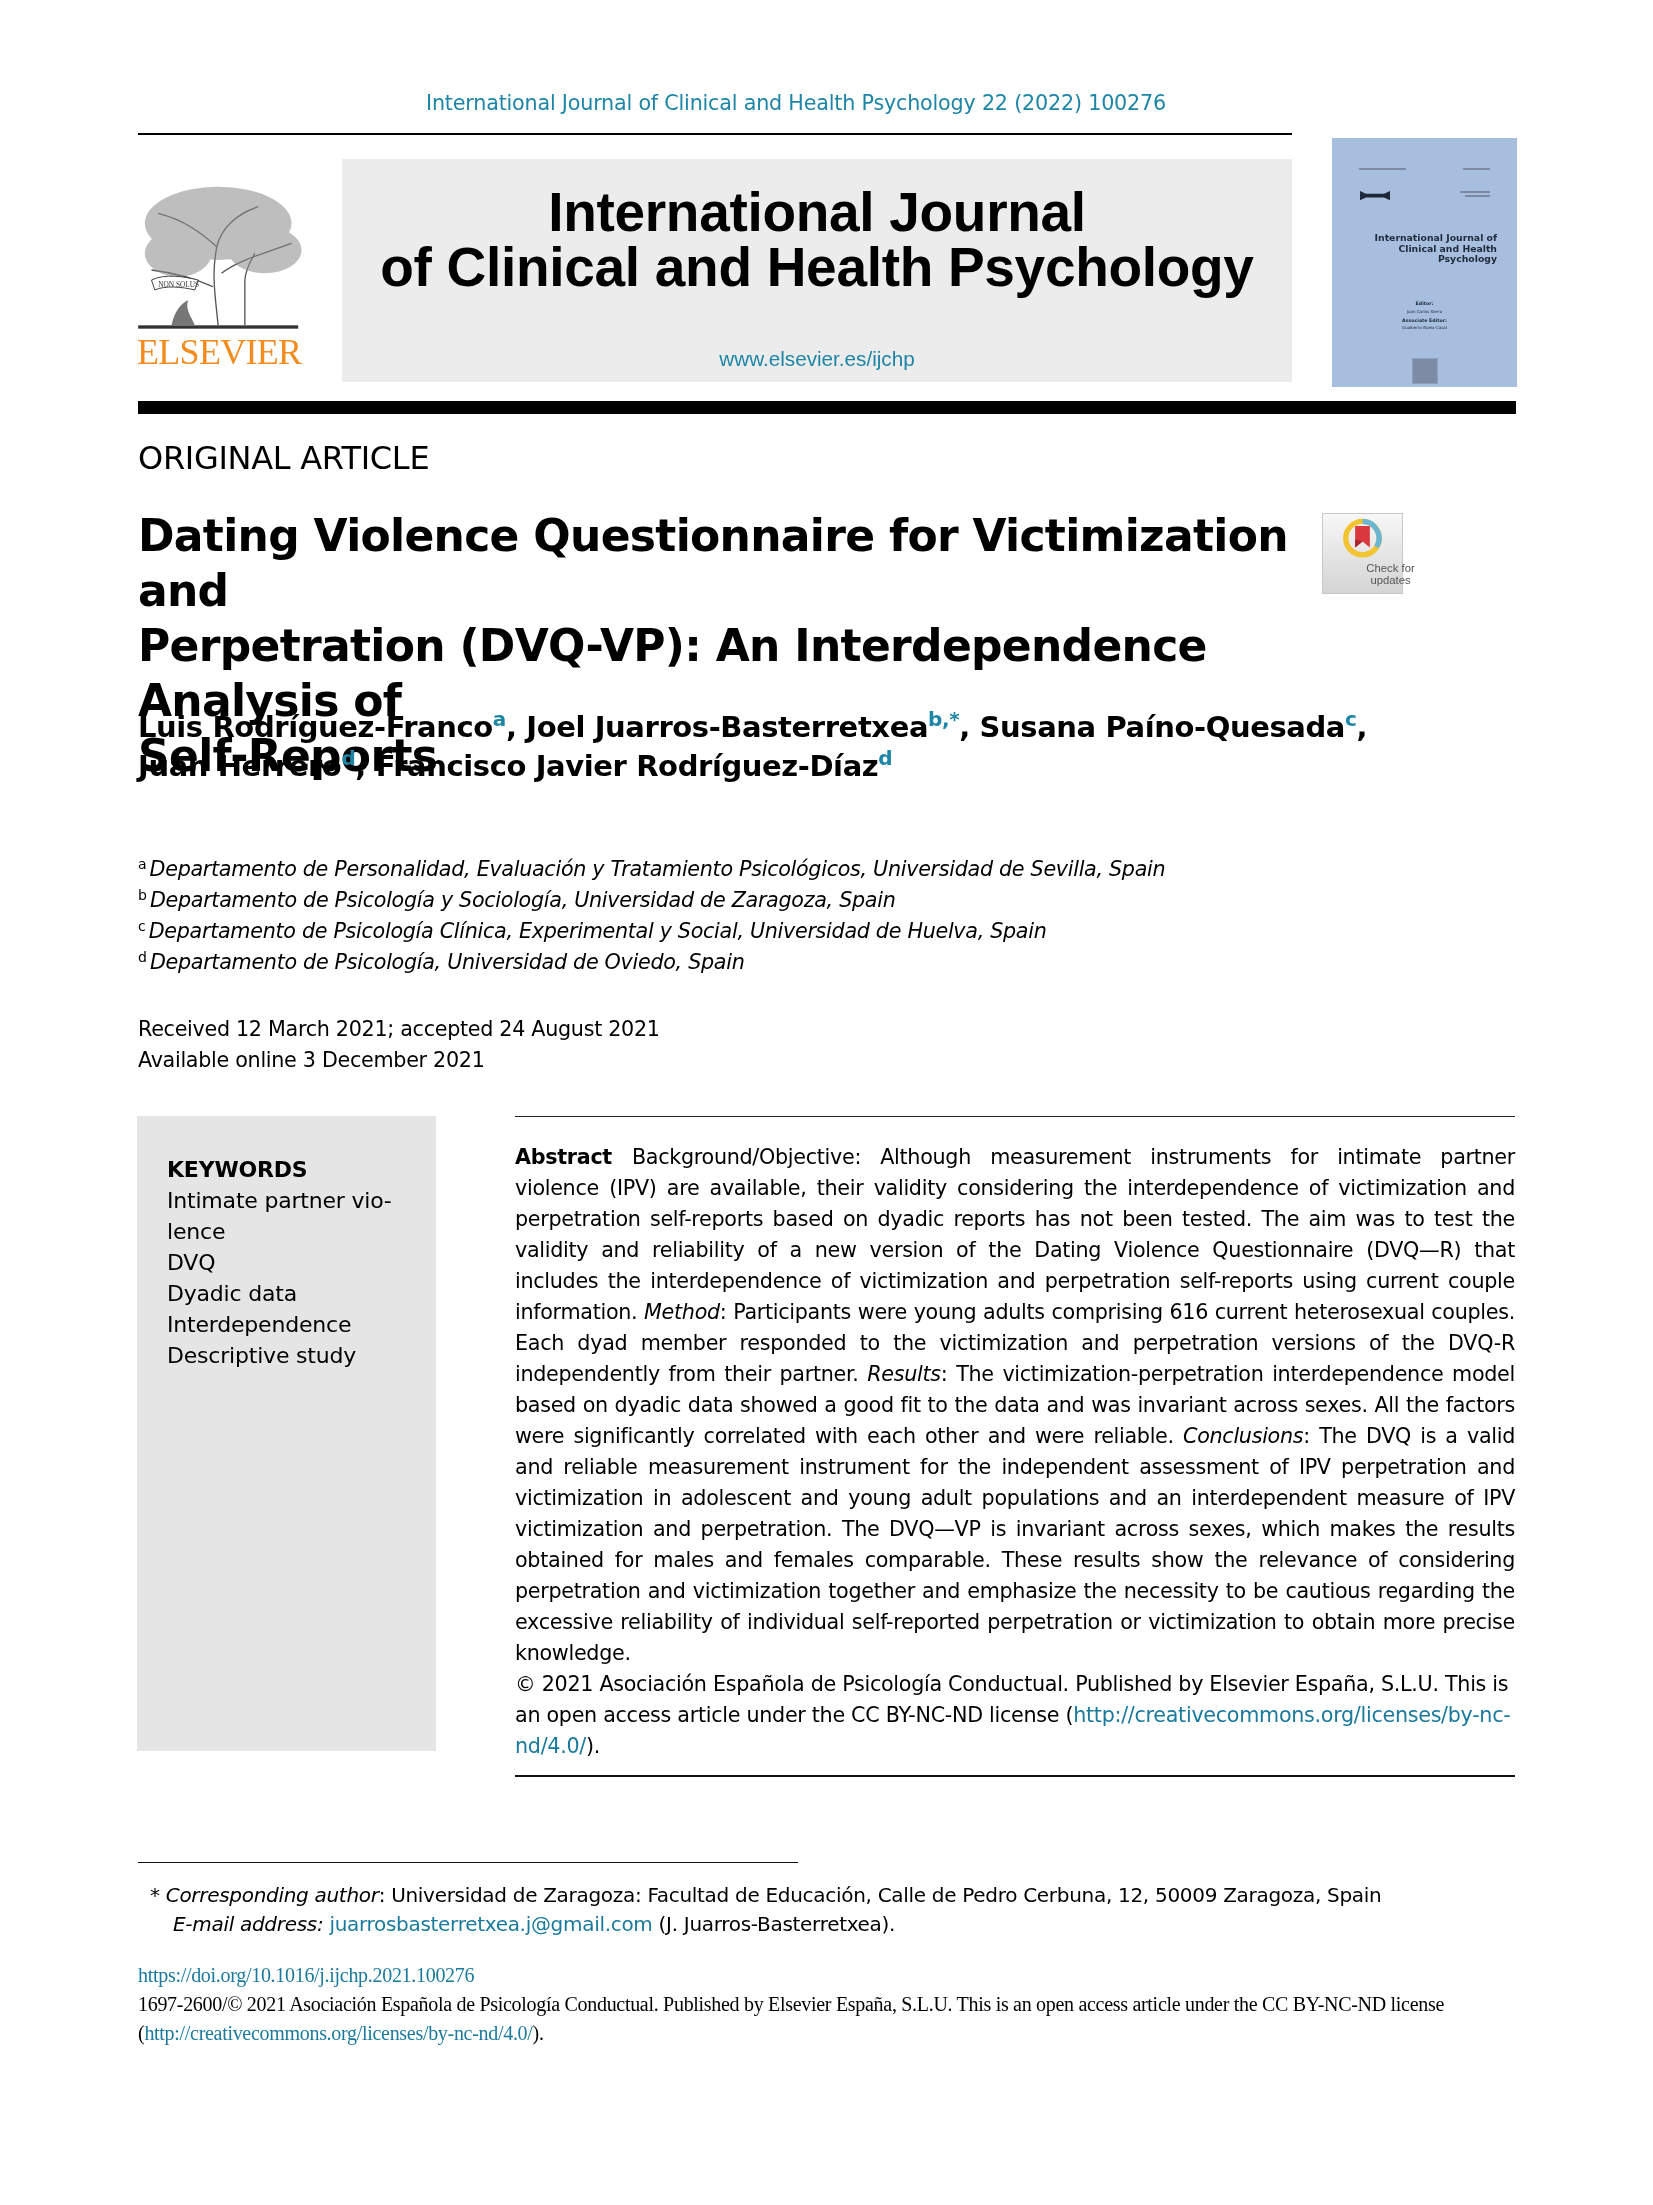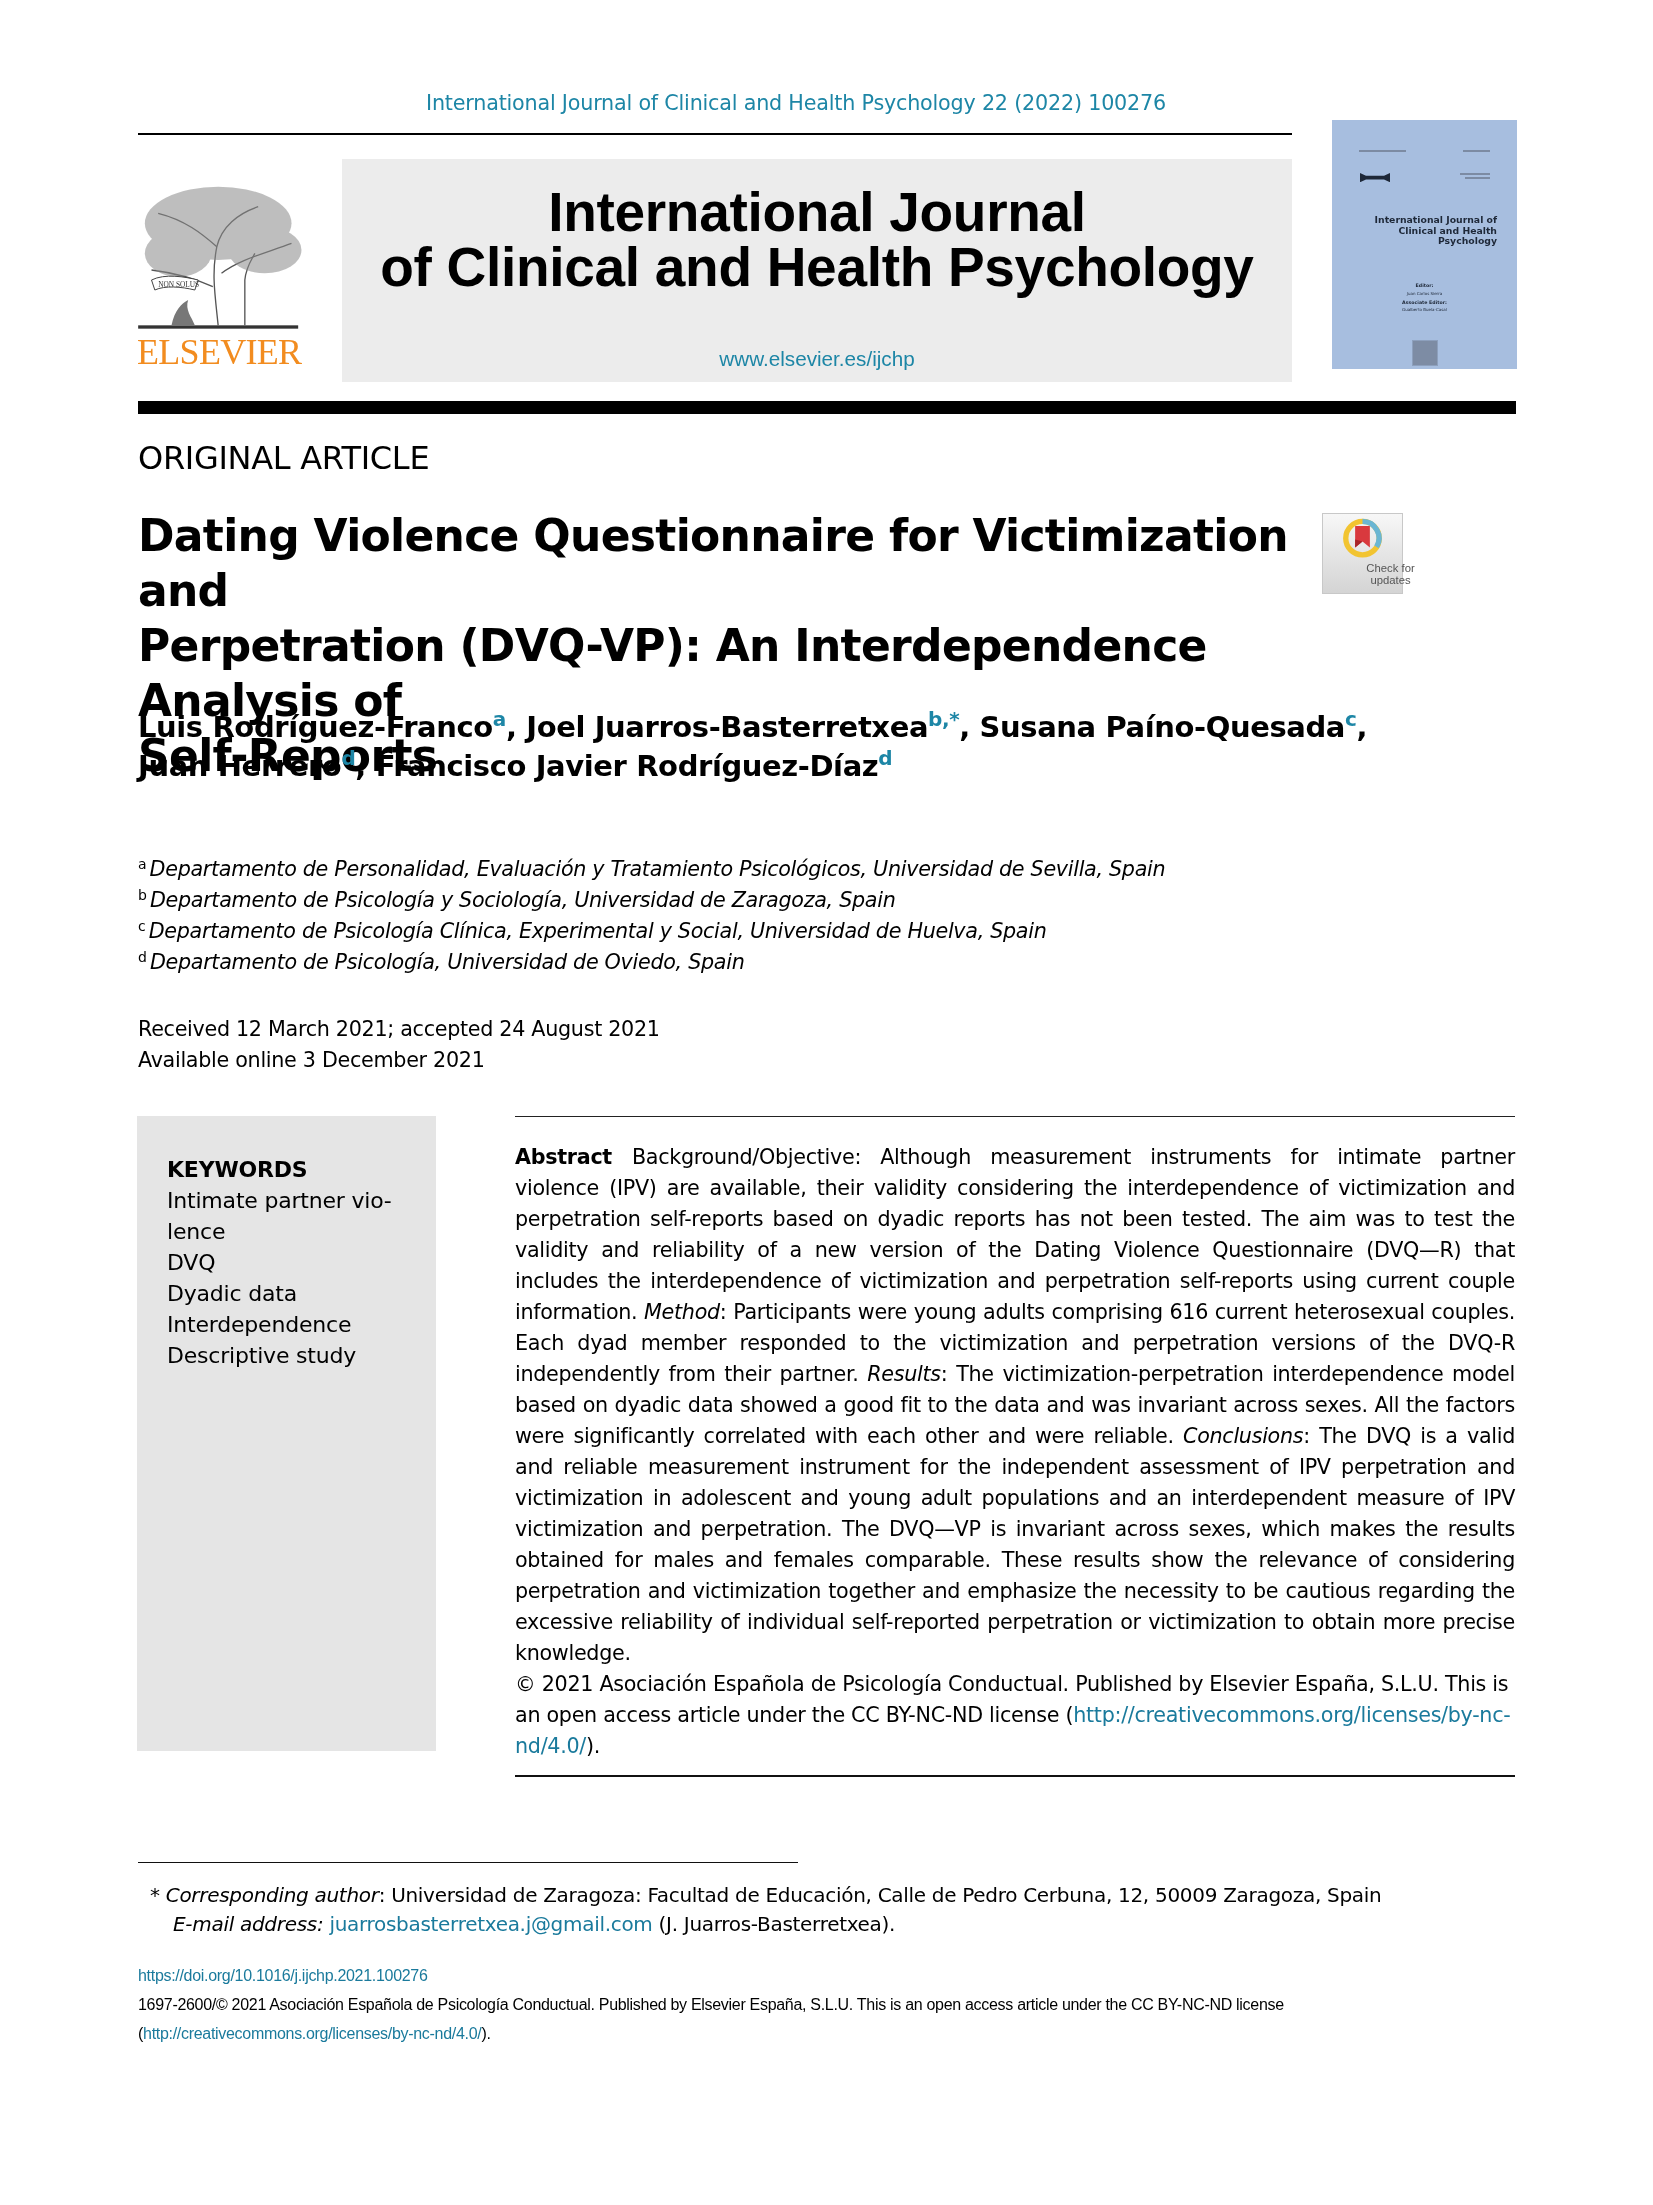--- a/index.html
+++ b/index.html
@@ -18,7 +18,7 @@
                    font-weight:bold; font-size:55px; line-height:55px; letter-spacing:-0.3px; }
   .journal-url { left:342px; top:347px; width:950px; text-align:center; font-size:20.7px; color:#1d86a6;
                  font-family:"Liberation Sans", sans-serif; }
-  .cover { left:1332px; top:120px; width:185px; height:249px; background:#a7bedf; overflow:hidden; }
+  .cover { left:1332px; top:138px; width:185px; height:249px; background:#a7bedf; overflow:hidden; }
   .cover .tiny { position:absolute; font-size:4px; color:#4a5a70; }
   .cover .ctitle { position:absolute; right:20px; top:95px; text-align:right; font-weight:bold;
                    font-size:9.3px; line-height:10.7px; color:#1e2838; font-family:"DejaVu Sans", sans-serif; }

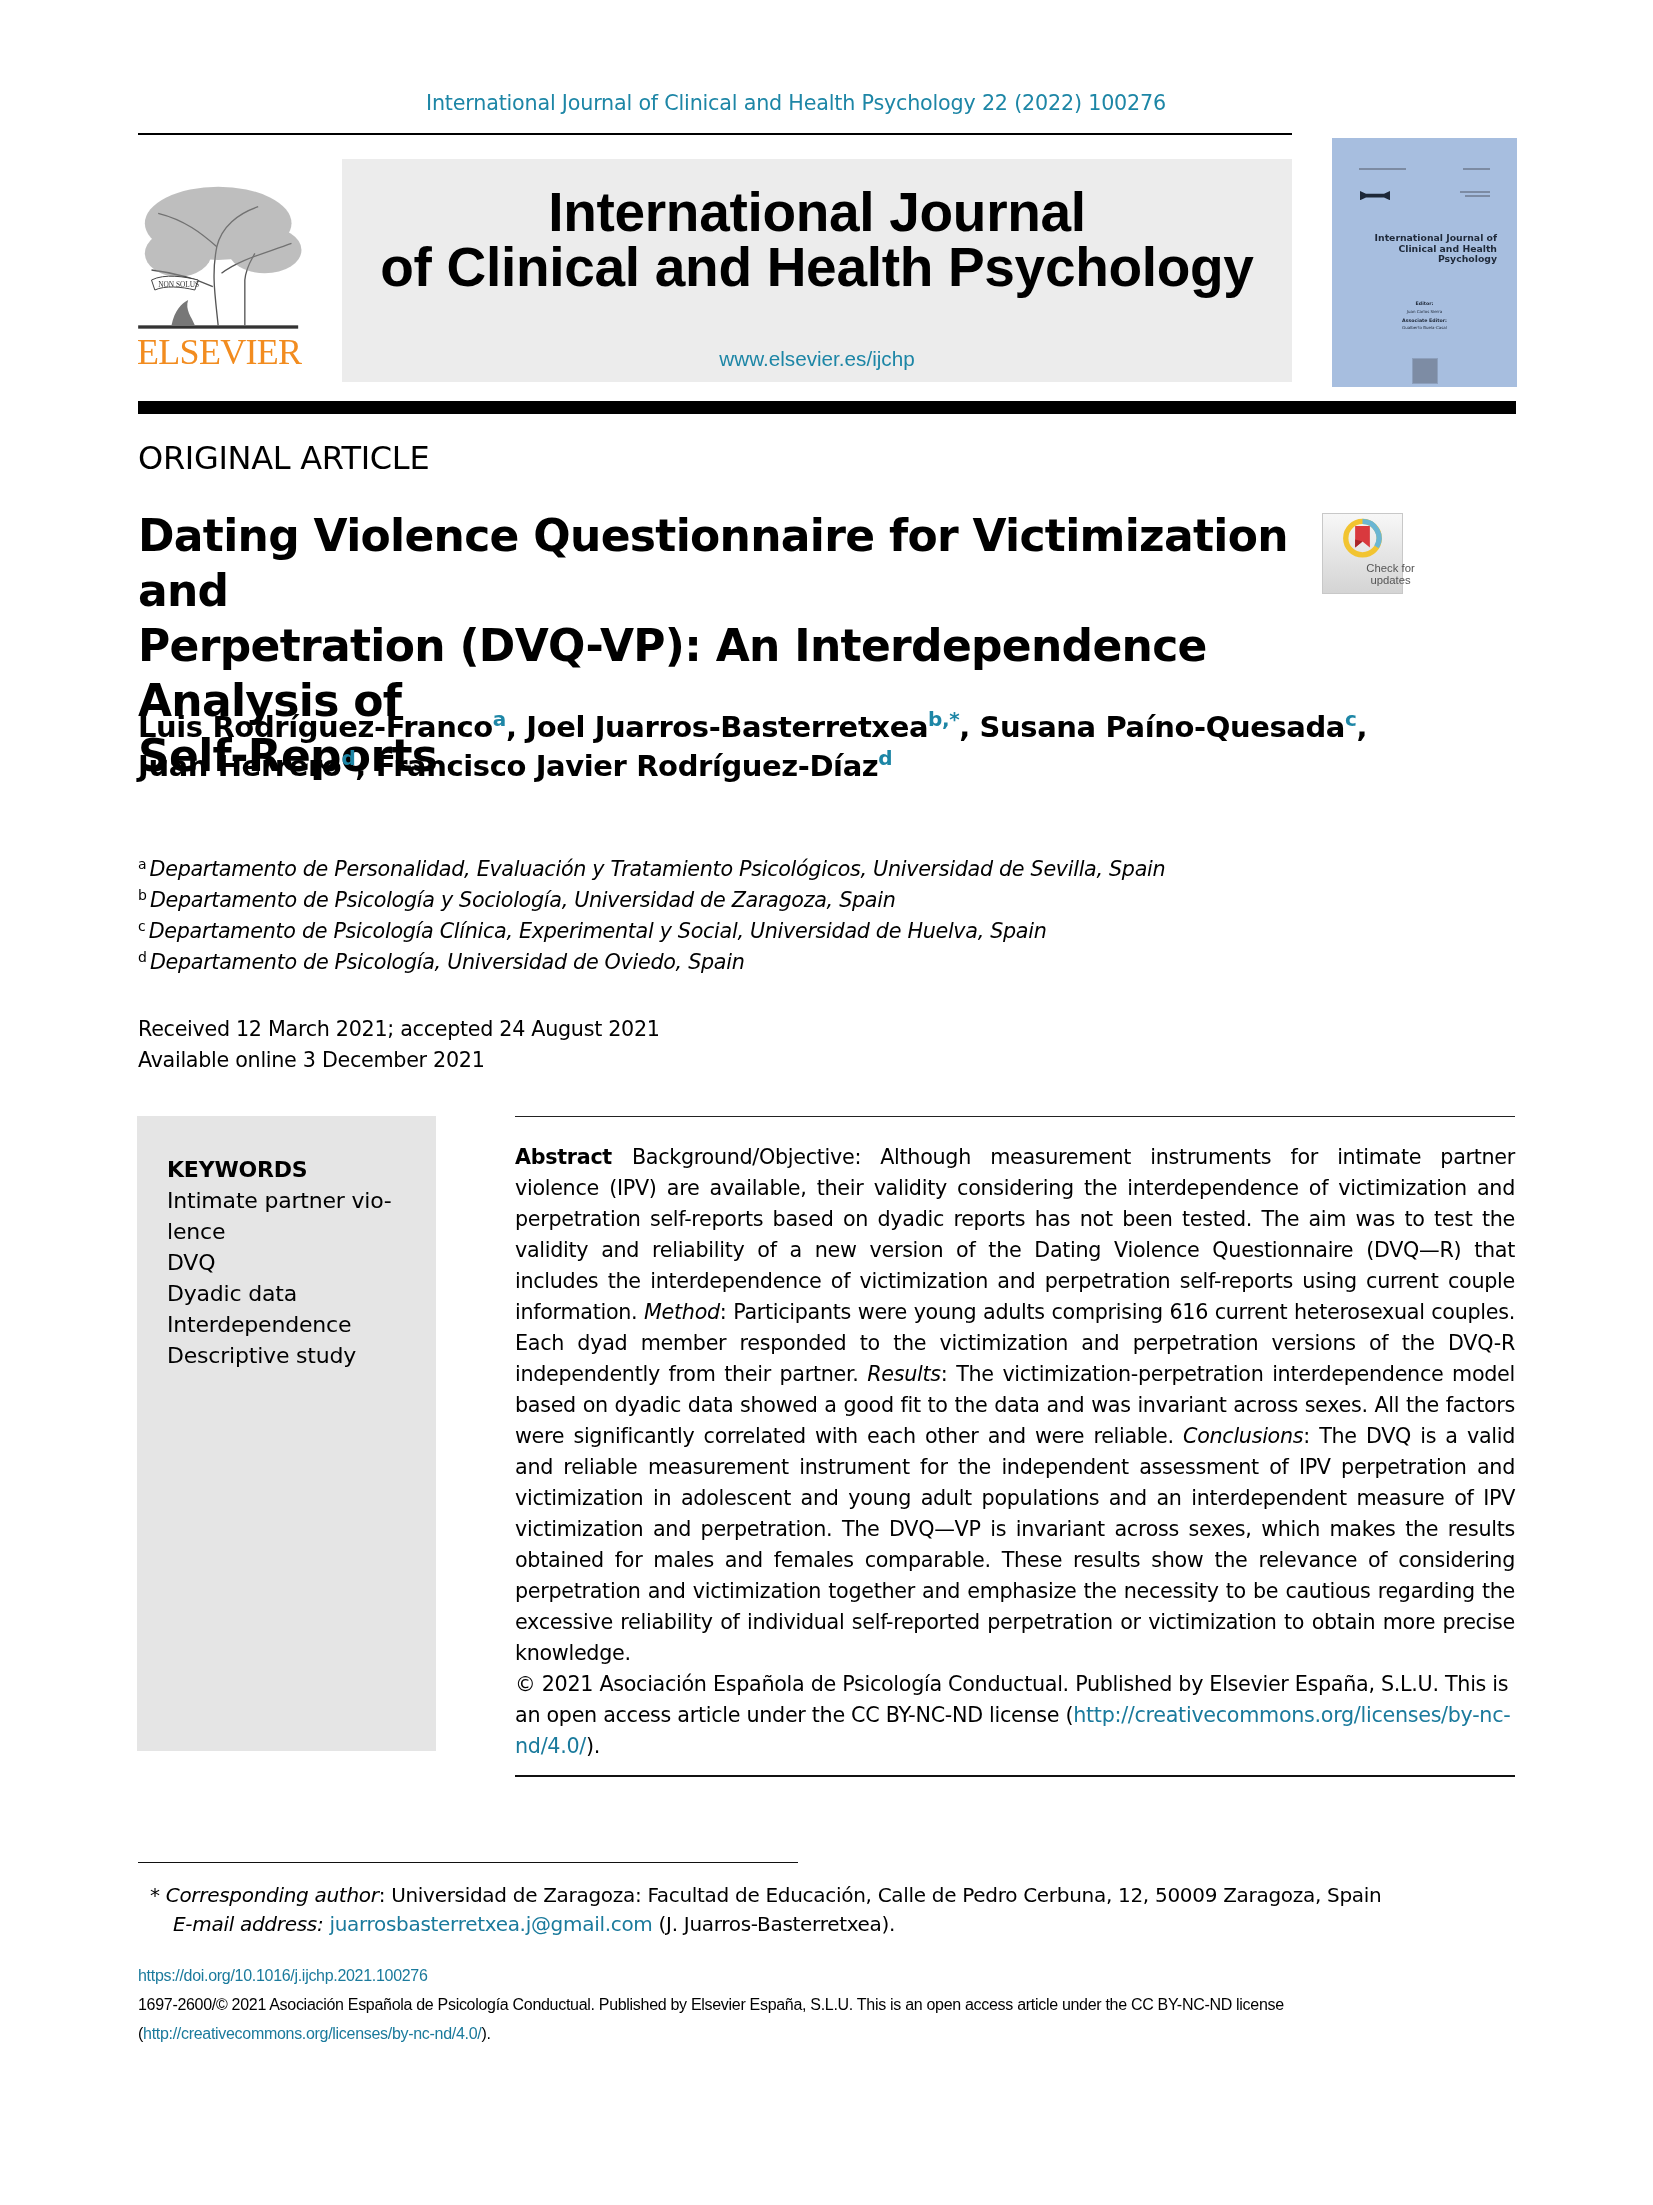--- a/index.html
+++ b/index.html
@@ -49,7 +49,7 @@
   .fn-rule { left:138px; top:1862px; width:660px; height:1.3px; background:#111; }
   .footnote { left:150px; top:1881px; width:1360px; font-size:20px; line-height:29px; font-family:"DejaVu Sans", sans-serif; letter-spacing:-0.3px; }
   .footnote .pad { padding-left:23px; }
-  .doi-block { left:138px; top:1961px; width:1378px; font-size:16px; line-height:29px; font-family:Liberation Sans, sans-serif; letter-spacing:-0.3px; }
+  .doi-block { left:138px; top:1961px; width:1378px; font-size:20px; line-height:29px; font-family:Liberation Serif, serif; letter-spacing:-0.3px; }
   i { font-style:italic; }
 </style>
 </head>

